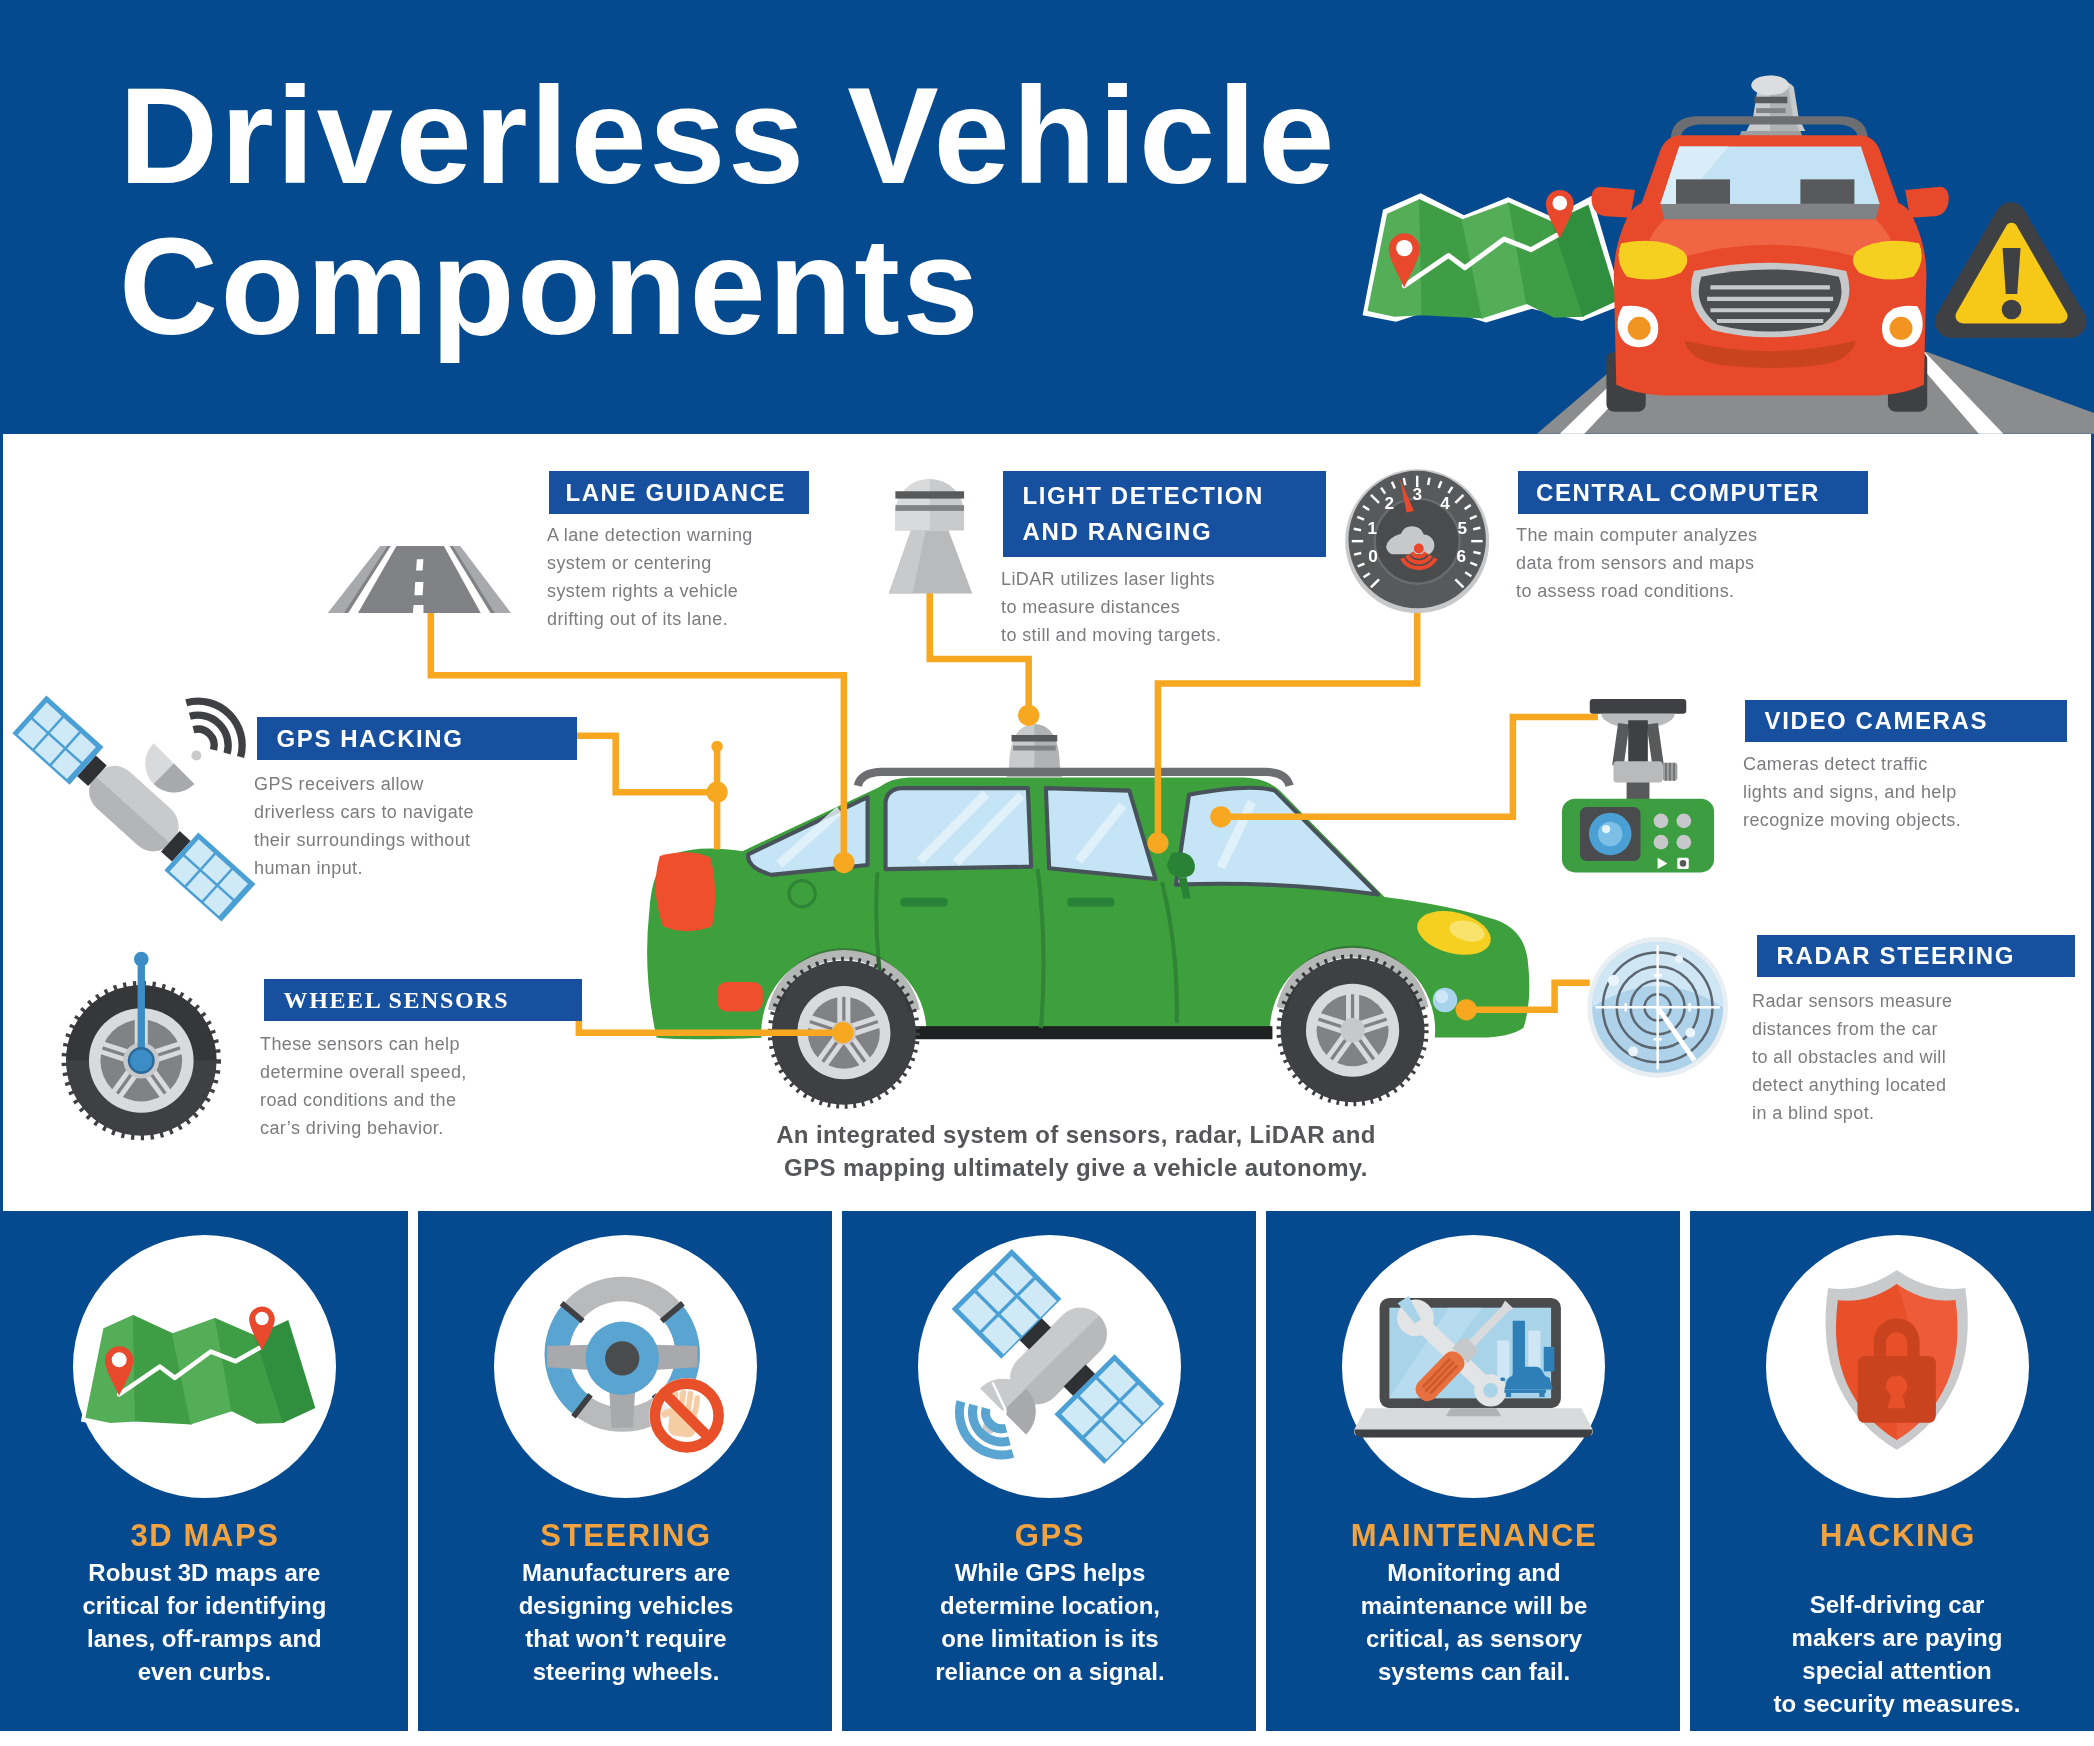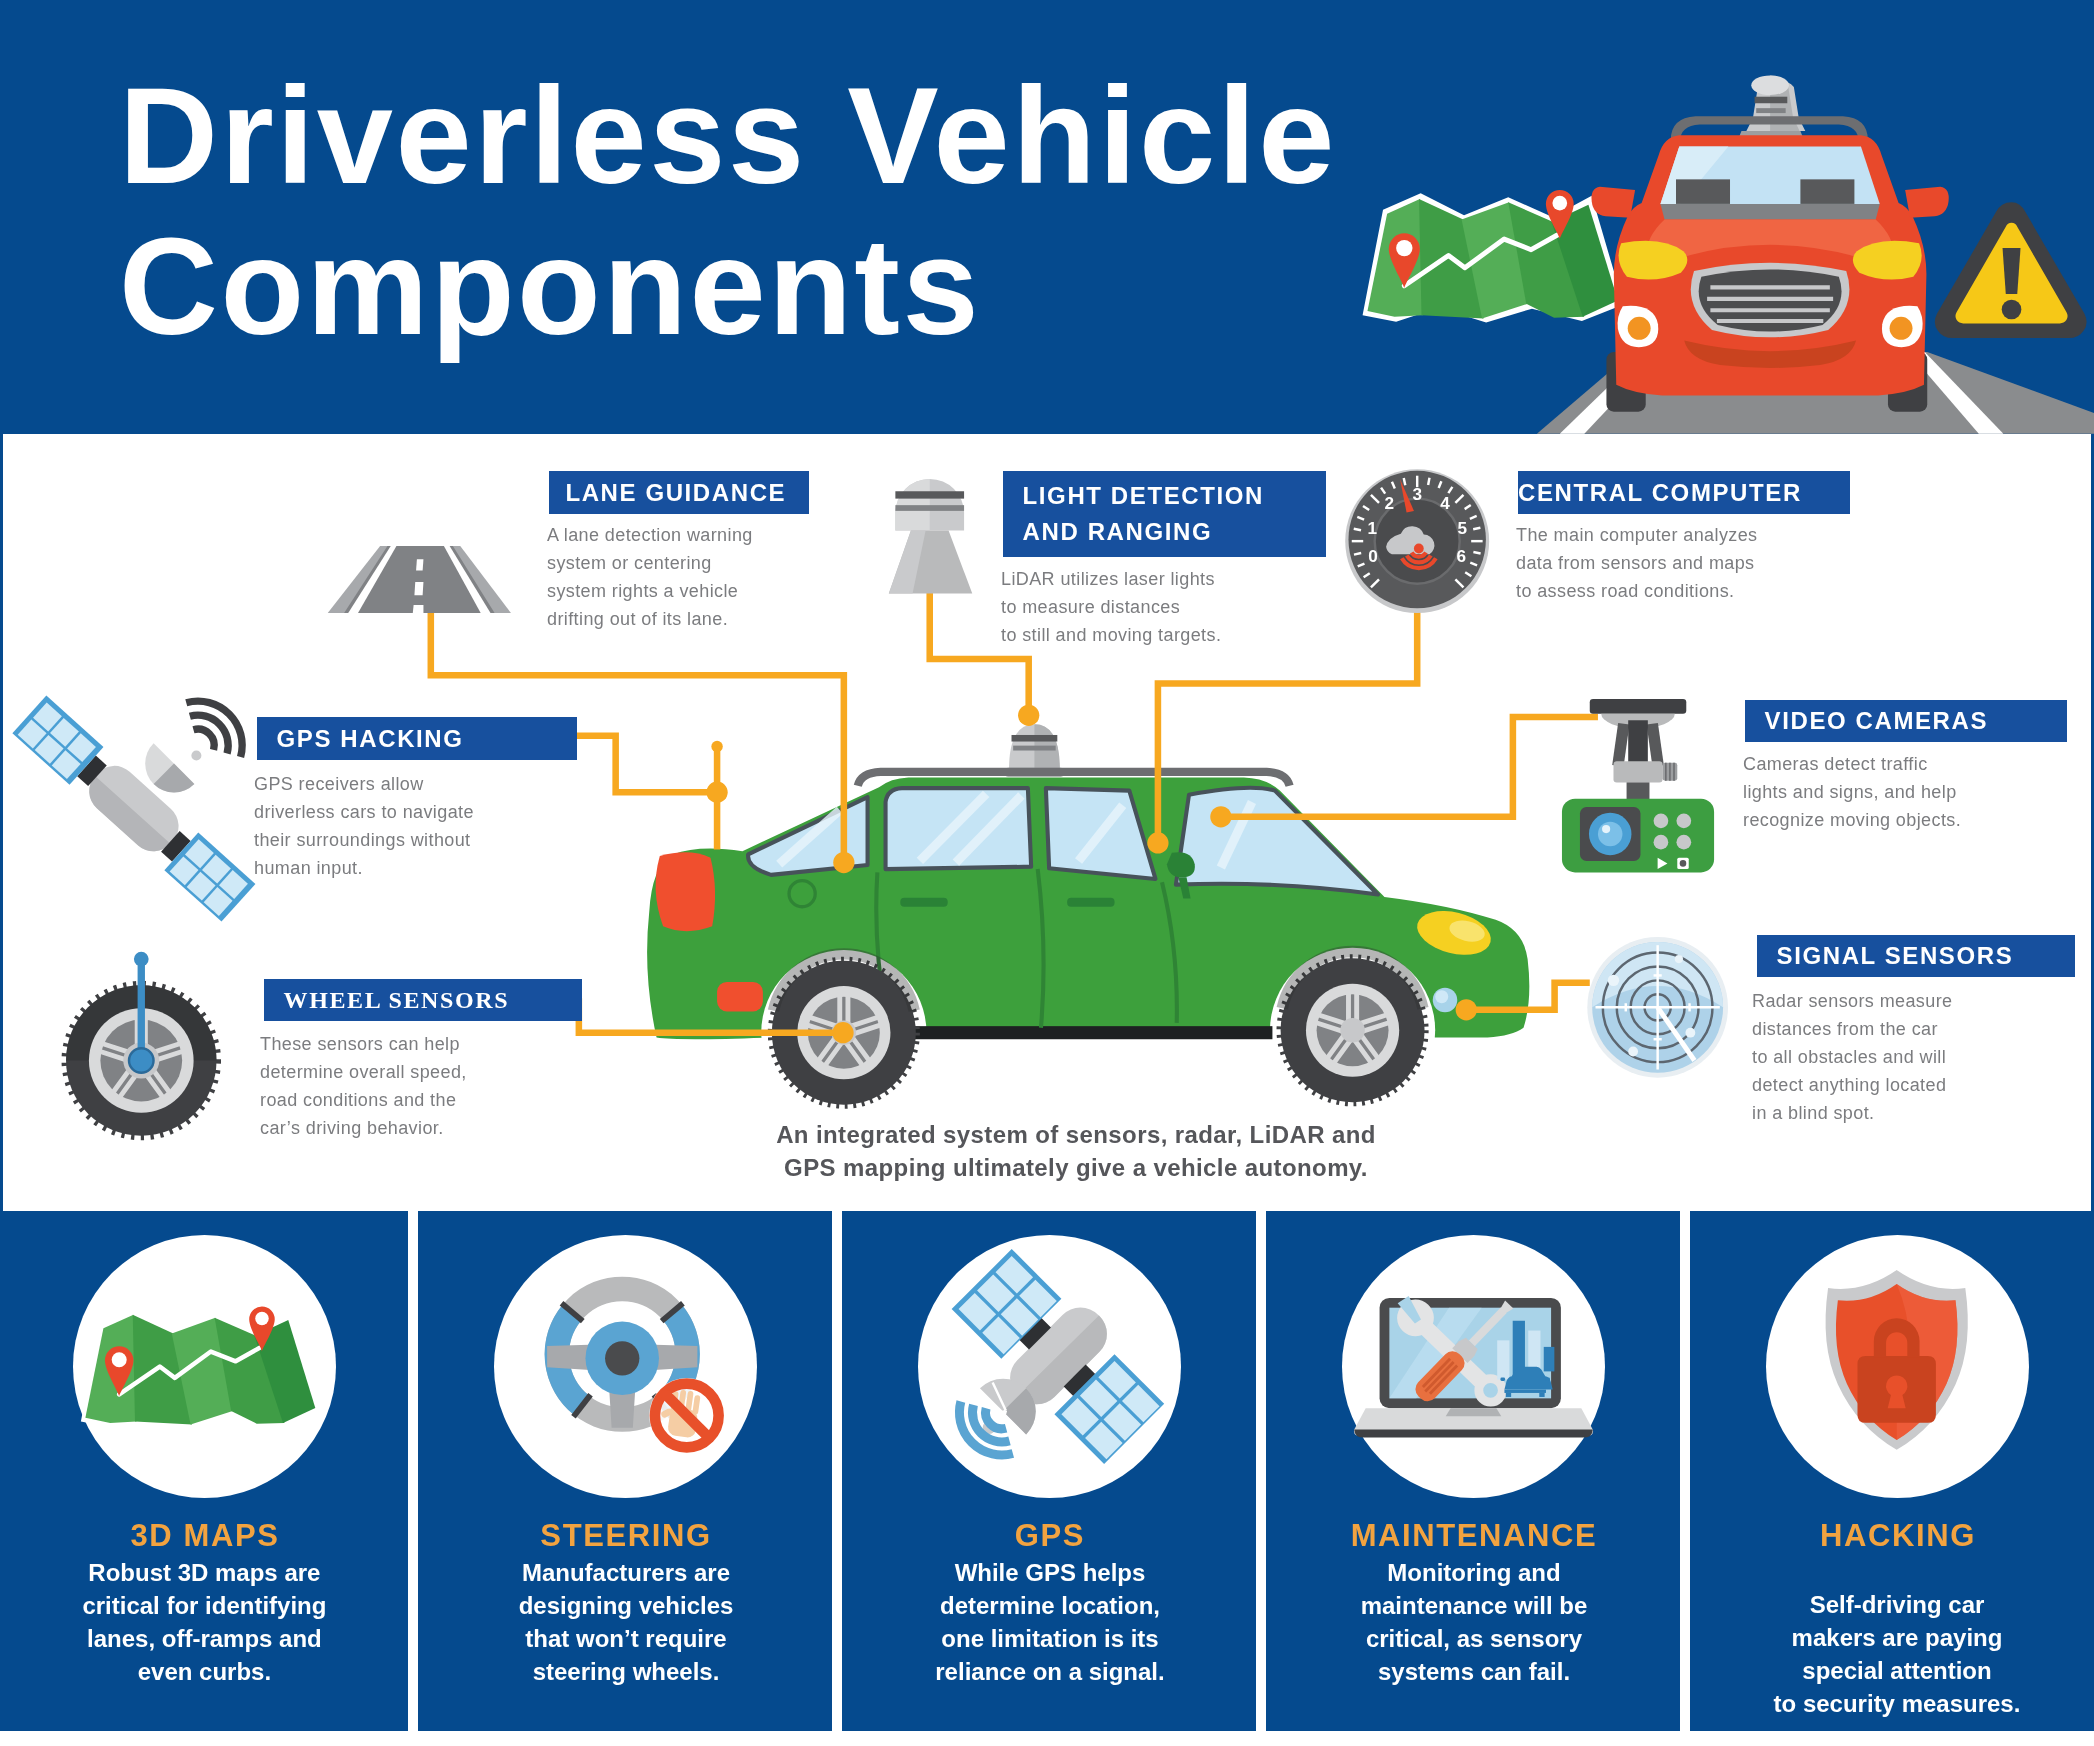--- a/index.html
+++ b/index.html
@@ -416,7 +416,7 @@
 
   <div class="lbox" style="left:542px;top:471px;width:244px;height:43px;padding-left:16.4px;">LANE GUIDANCE</div>
   <div class="lbox" style="left:996px;top:471px;width:303px;height:86px;padding-left:19.6px;line-height:36px;">LIGHT DETECTION<br>AND RANGING</div>
-  <div class="lbox" style="left:1511px;top:471px;width:332px;height:43px;">CENTRAL COMPUTER</div>
+  <div class="lbox" style="left:1511px;top:471px;width:332px;height:43px;padding-left:18px;">CENTRAL COMPUTER</div>
   <div class="lbox" style="left:250px;top:717px;width:300px;height:43px;padding-left:19.6px;">GPS HACKING</div>
   <div class="lbox" style="left:1738px;top:700px;width:302px;height:42px;padding-left:19.6px;">VIDEO CAMERAS</div>
   <div class="lbox" style="left:257px;top:979px;width:298px;height:42px;padding-left:19.6px;font-family:Liberation Serif, serif;">WHEEL SENSORS</div>

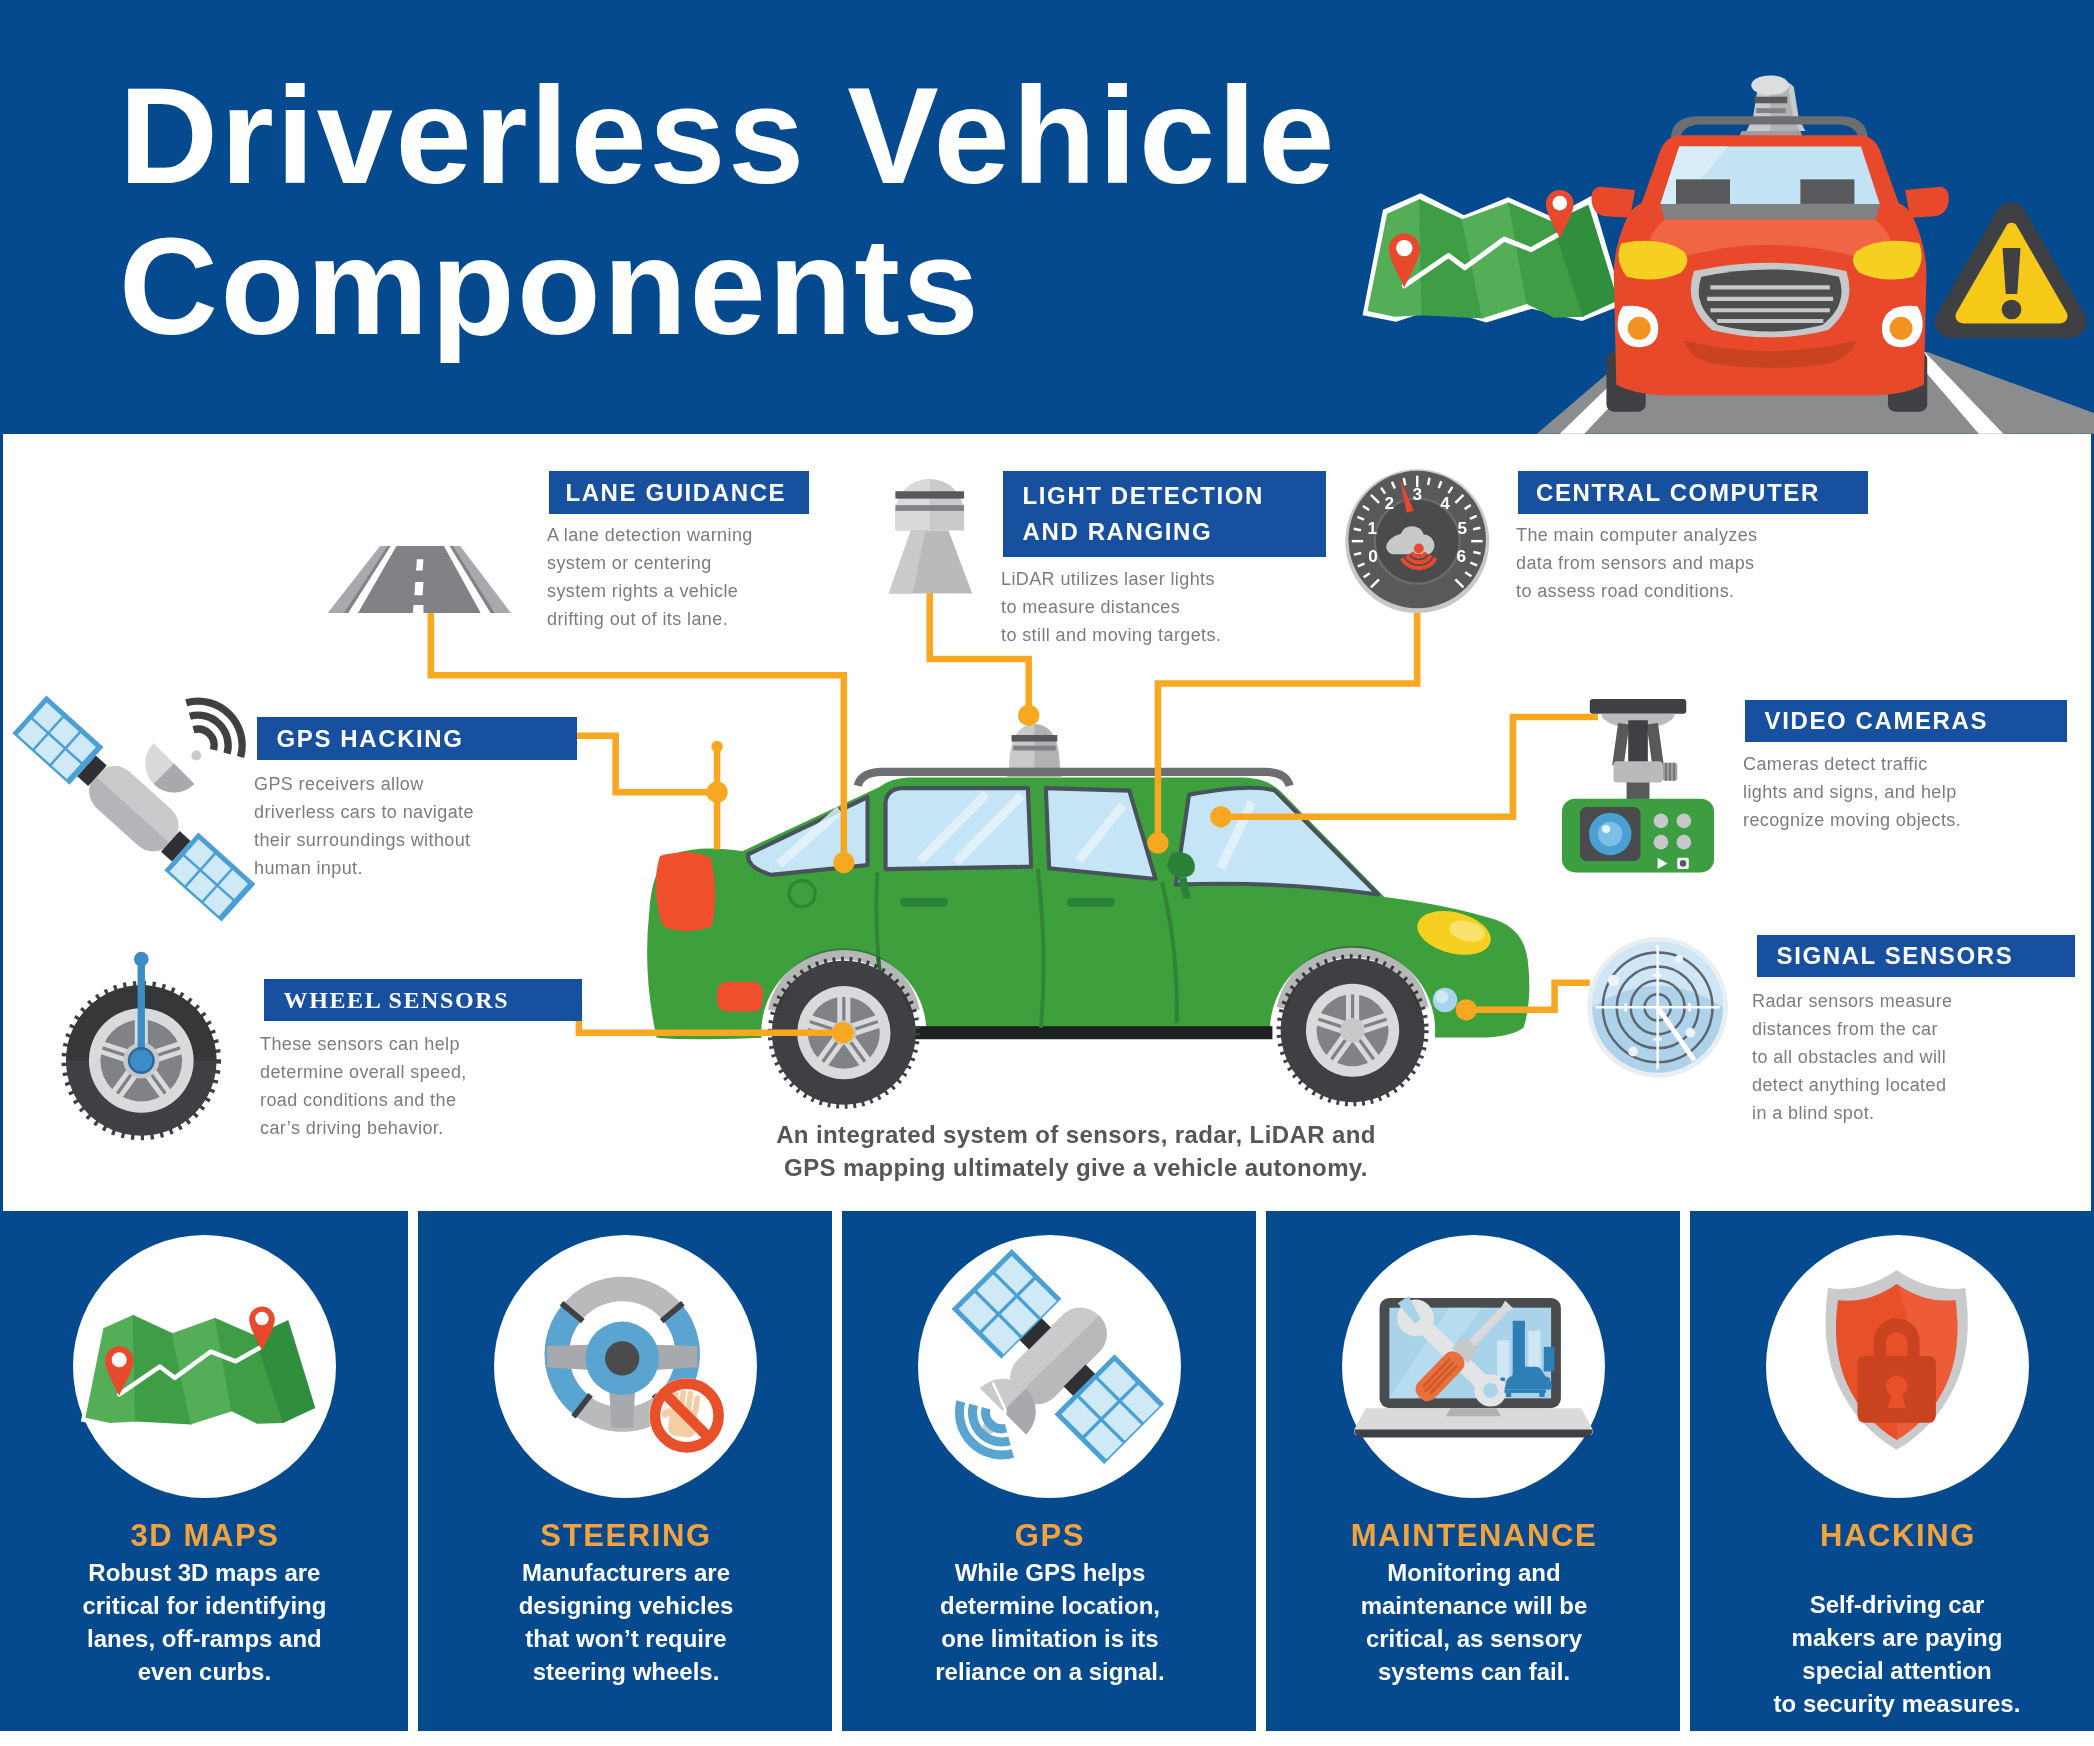--- a/index.html
+++ b/index.html
@@ -420,7 +420,7 @@
   <div class="lbox" style="left:250px;top:717px;width:300px;height:43px;padding-left:19.6px;">GPS HACKING</div>
   <div class="lbox" style="left:1738px;top:700px;width:302px;height:42px;padding-left:19.6px;">VIDEO CAMERAS</div>
   <div class="lbox" style="left:257px;top:979px;width:298px;height:42px;padding-left:19.6px;font-family:Liberation Serif, serif;">WHEEL SENSORS</div>
-  <div class="lbox" style="left:1750px;top:935px;width:298px;height:42px;padding-left:19.6px;">SIGNAL SENSORS</div>
+  <div class="lbox" style="left:1750px;top:935px;width:298px;height:42px;padding-left:19.6px;">RADAR STEERING</div>
 
   <div class="btxt" style="left:547px;top:521px;">A lane detection warning<br>system or centering<br>system rights a vehicle<br>drifting out of its lane.</div>
   <div class="btxt" style="left:1001px;top:565px;">LiDAR utilizes laser lights<br>to measure distances<br>to still and moving targets.</div>

